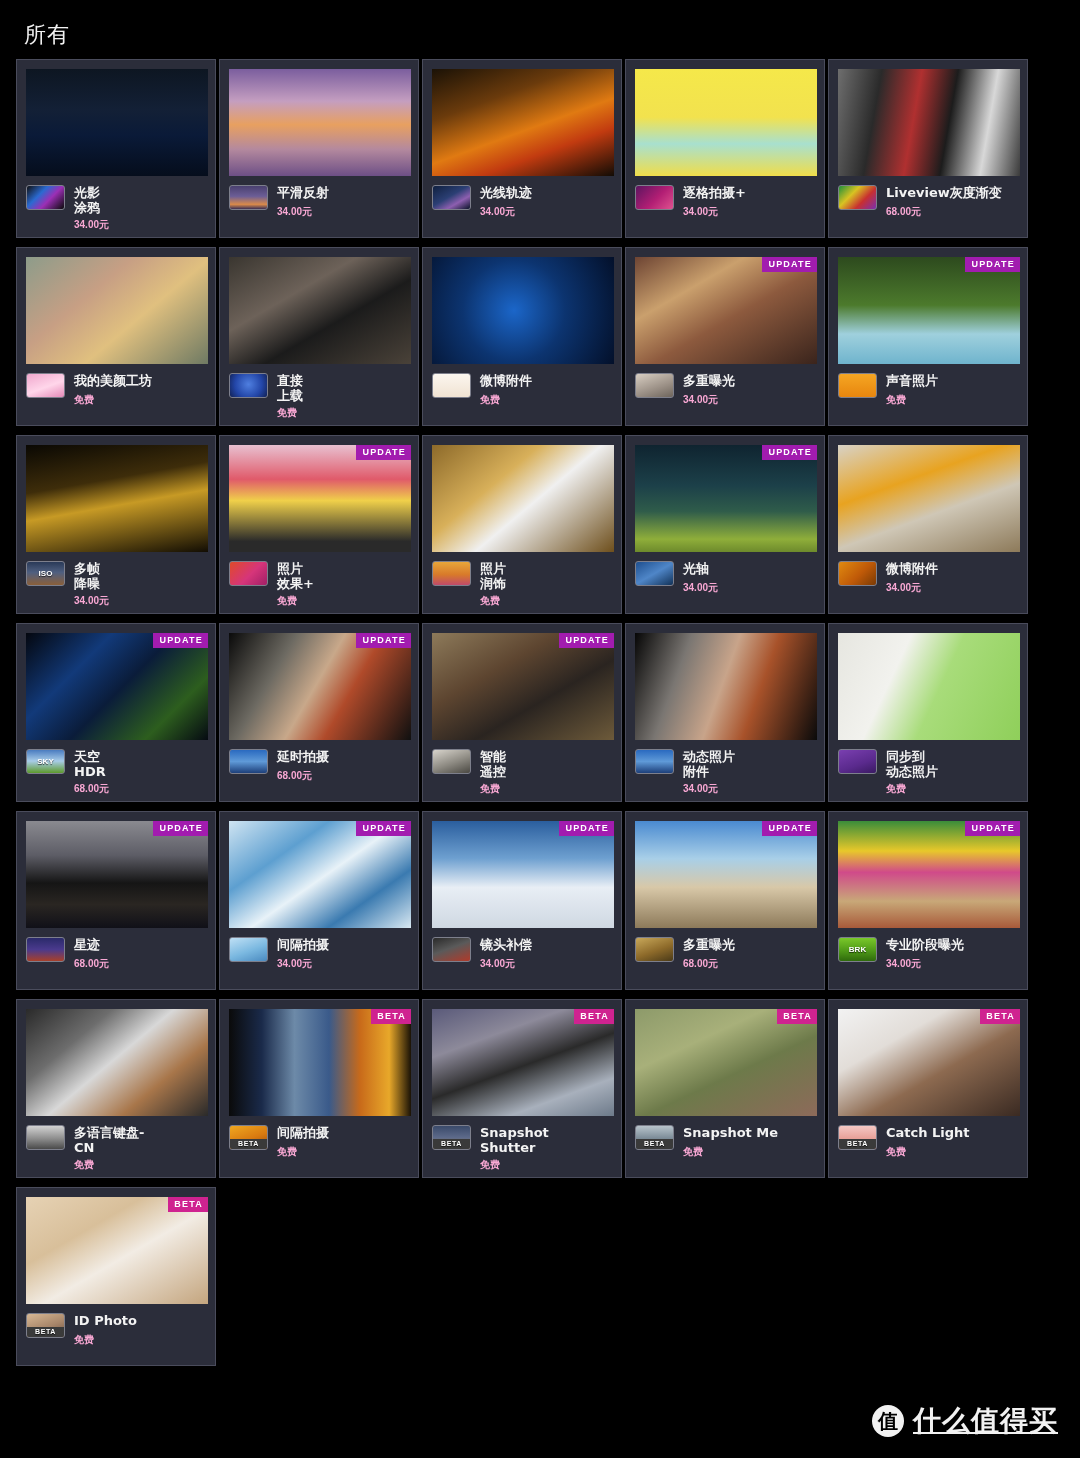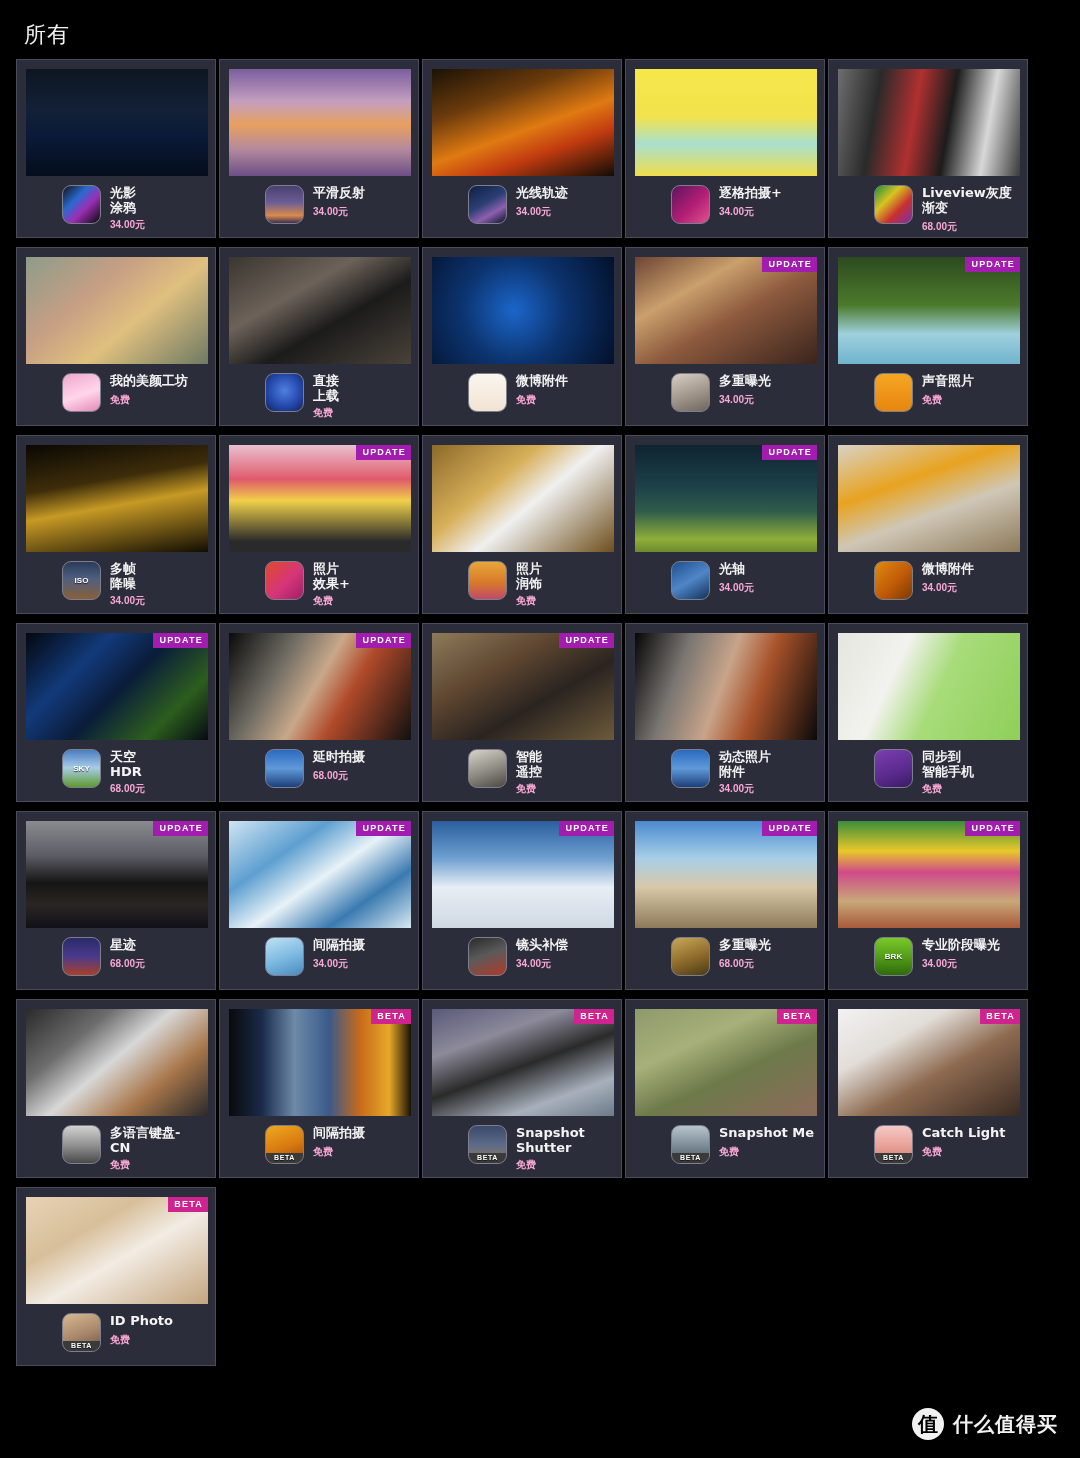--- a/index.html
+++ b/index.html
@@ -77,9 +77,9 @@
   }
   .app-icon {
     width: 39px;
-    height: 39px;
+    height: 25px;
     flex: 0 0 39px;
-    border-radius: 9px;
+    border-radius: 3px;
     border: 1px solid #7d7f8c;
     box-sizing: border-box;
     position: relative;
@@ -91,7 +91,6 @@
     font-weight: bold;
     color: #fff;
     text-shadow: 0 1px 1px rgba(0,0,0,.7);
-    margin-left: 36px;
   }
   .icon-beta {
     position: absolute;

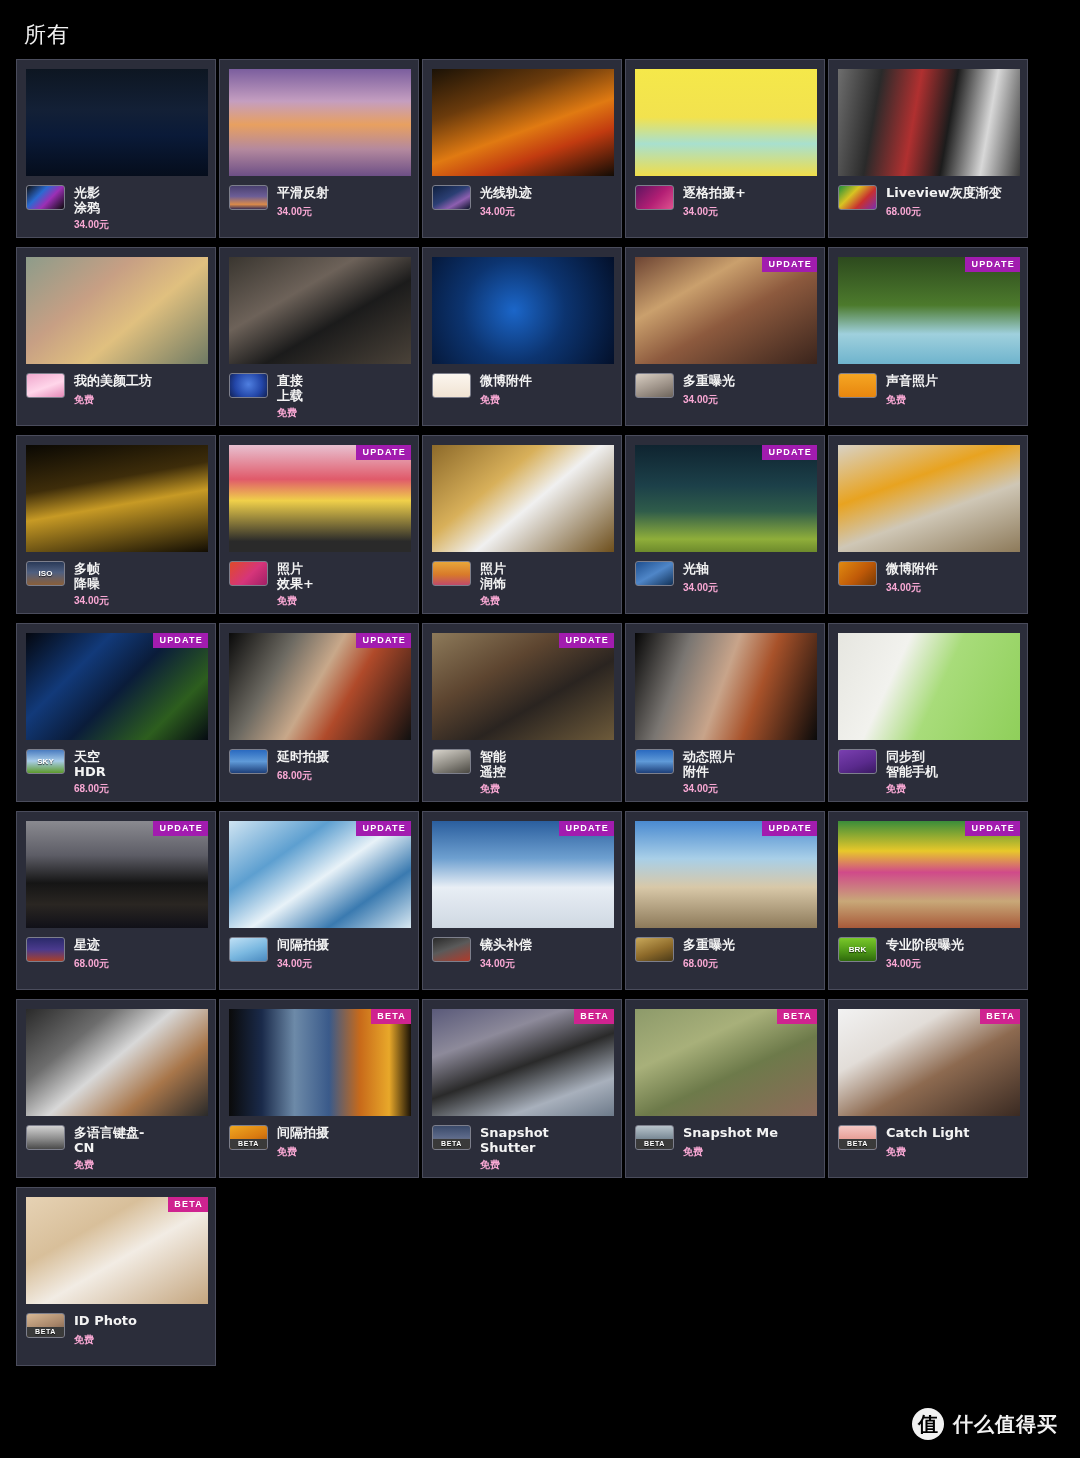--- a/index.html
+++ b/index.html
@@ -420,7 +420,7 @@
         <div class="app-icon" style="background: linear-gradient(160deg, rgb(122, 63, 176) 0%, rgb(90, 42, 141) 60%, rgb(58, 26, 98) 100%);"></div>
         <div class="textcol">
           <div class="app-name">同步到
-智能手机</div>
+动态照片</div>
           <div class="app-price">免费</div>
         </div>
       </div>

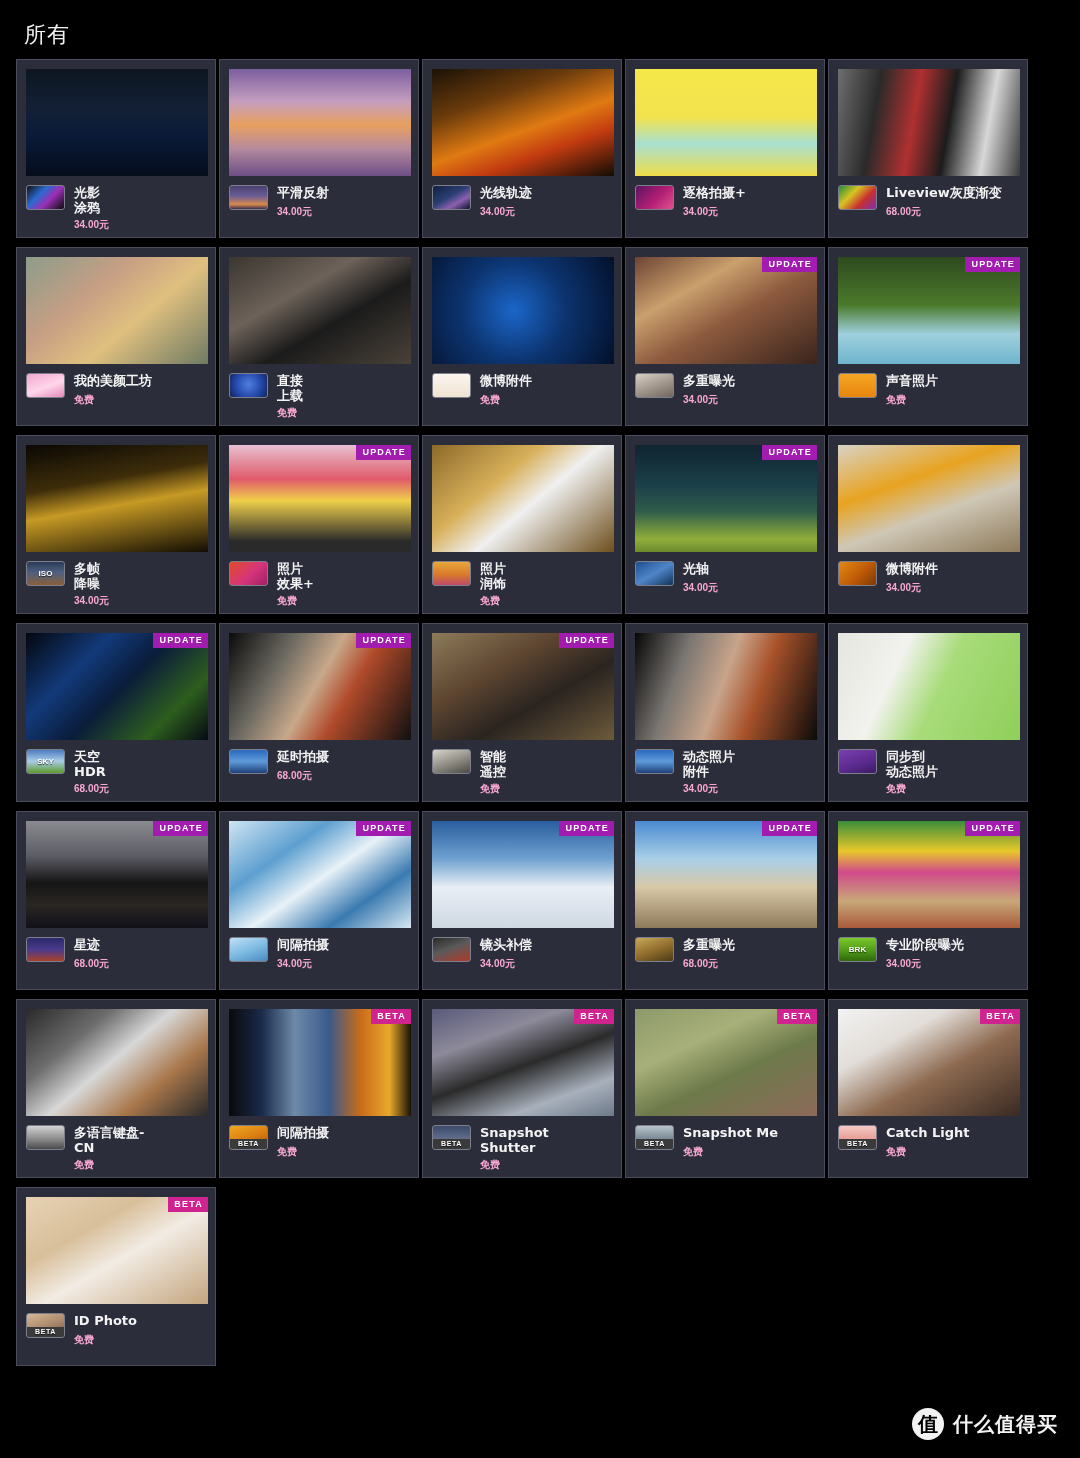--- a/index.html
+++ b/index.html
@@ -152,11 +152,12 @@
     font-family: "DejaVu Sans", sans-serif;
   }
   #wm-text {
-    font-size: 20px;
+    font-size: 28px;
     font-weight: bold;
     color: #f2f2f2;
     letter-spacing: 1px;
     font-family: "DejaVu Sans", sans-serif;
+    text-decoration: underline;
   }
 </style>
 </head>

